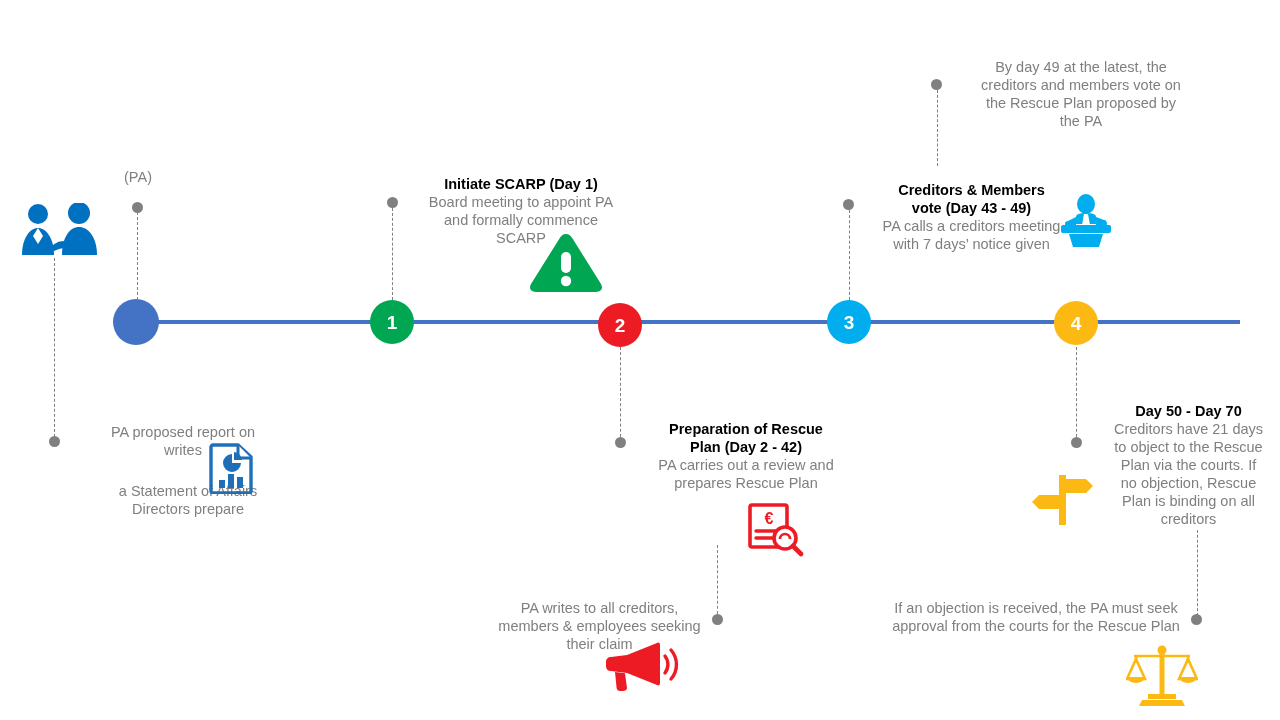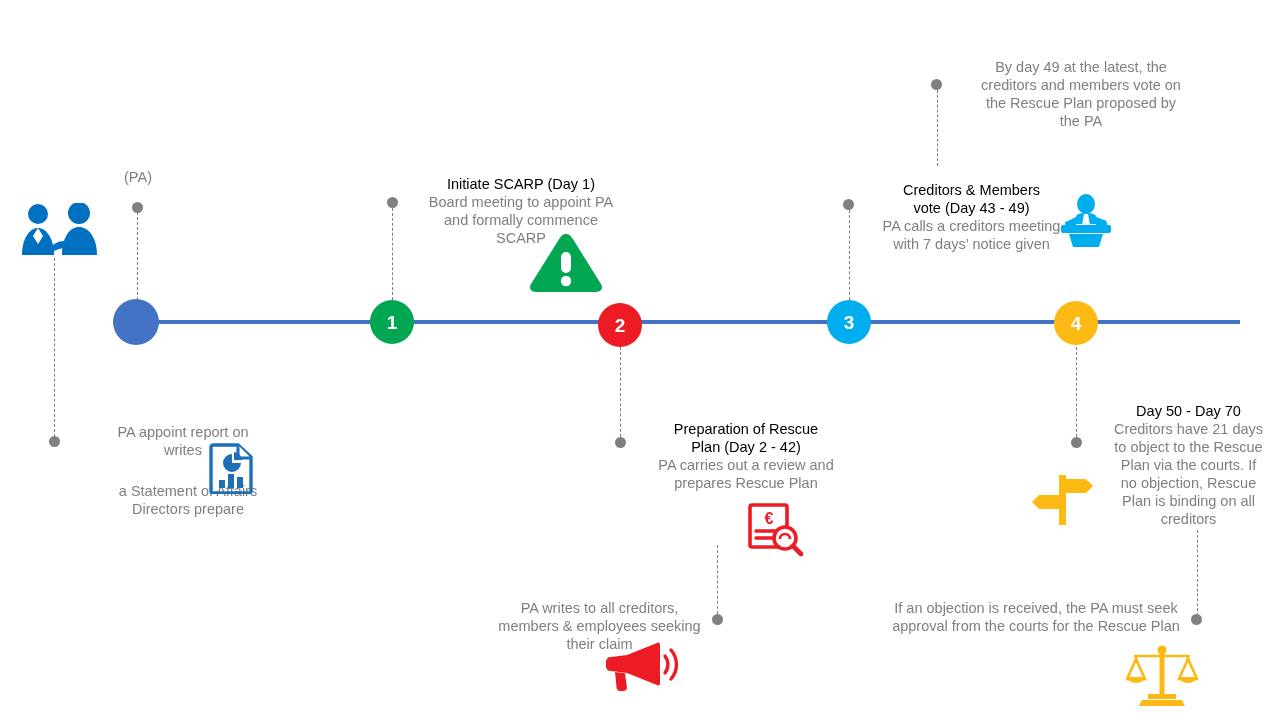--- a/index.html
+++ b/index.html
@@ -76,7 +76,7 @@
   .txt .hd {
     display: block;
     color: #000000;
-    font-weight: normal;
+    font-weight: bold;
     font-size: 14.5px;
     line-height: 18px;
   }

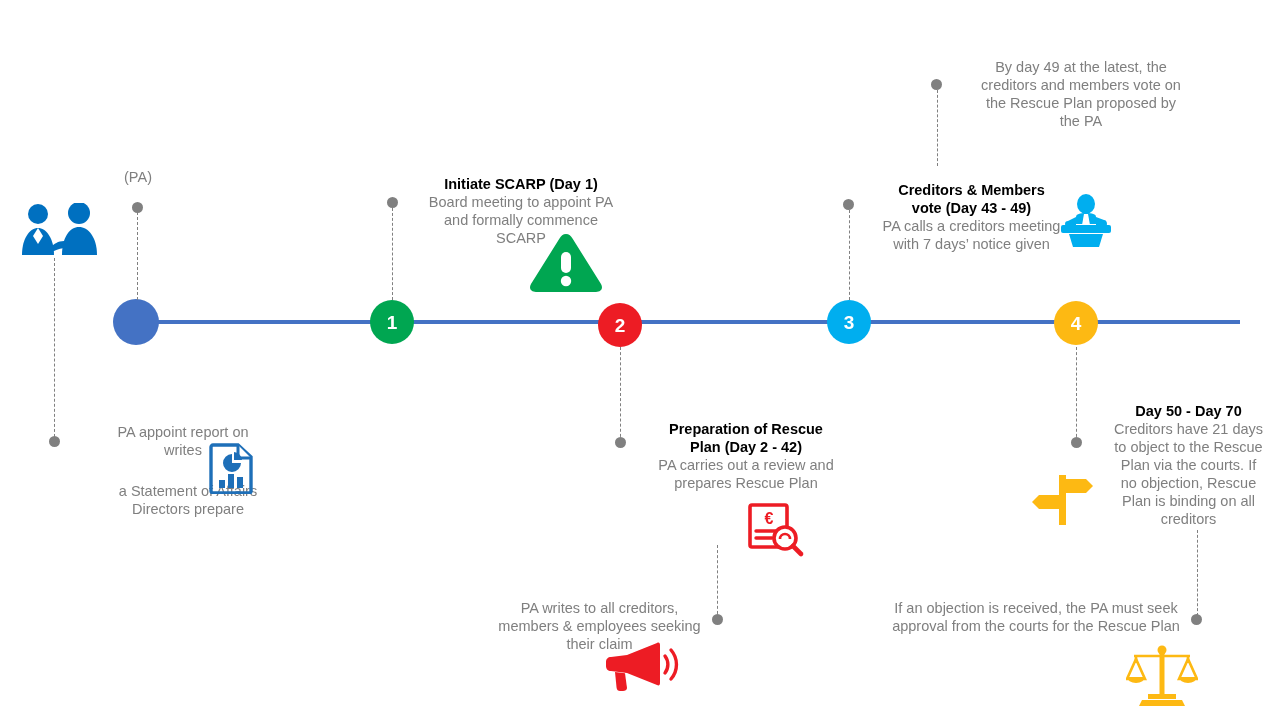--- a/index.html
+++ b/index.html
@@ -140,7 +140,7 @@
   </div>
 
   <div class="txt" style="left:78px; top:423px; width:210px;">
-    <span class="bd">PA appoint report on</span>
+    <span class="bd">PA proposed report on</span>
     <span class="bd">writes</span>
   </div>
 

